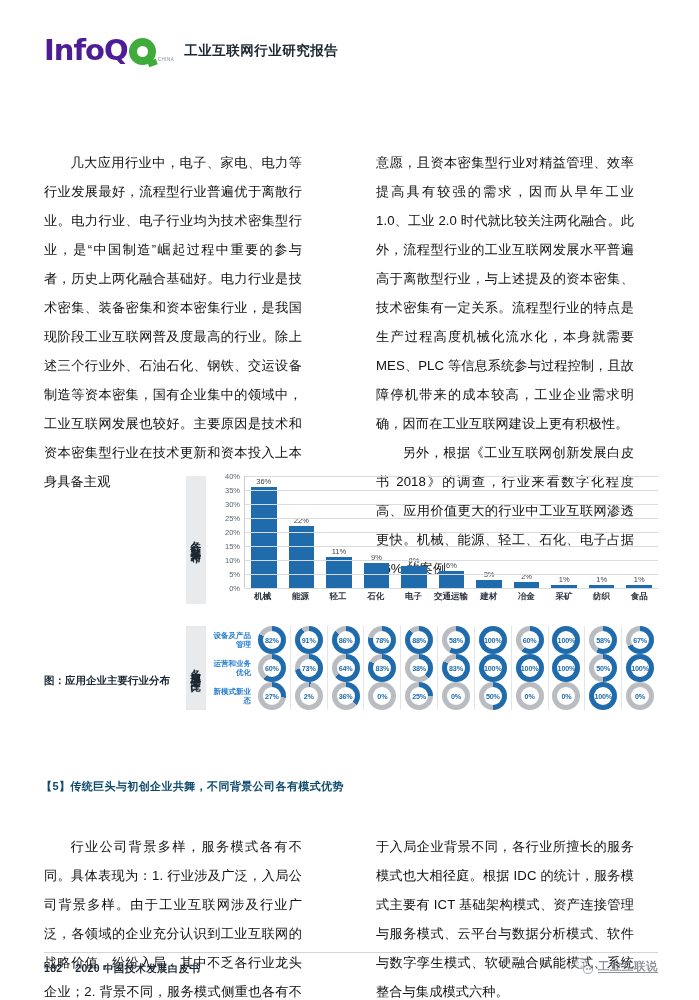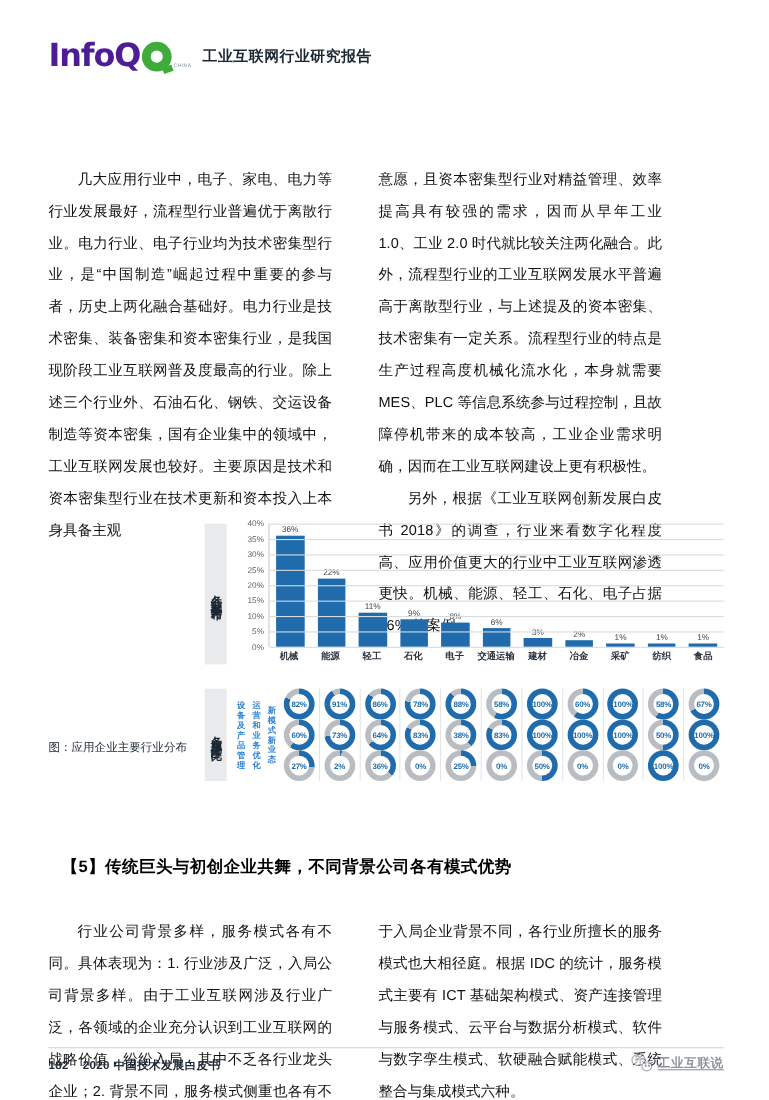--- a/index.html
+++ b/index.html
@@ -28,7 +28,7 @@
   .col p { text-indent: 0; }
   .col p.indent { text-indent: 2em; }
   .col-left { left: 44px; }
-  .col-right { left: 344px; }
+  .col-right { left: 376px; }
   .t1 { top: 148px; }
 
   

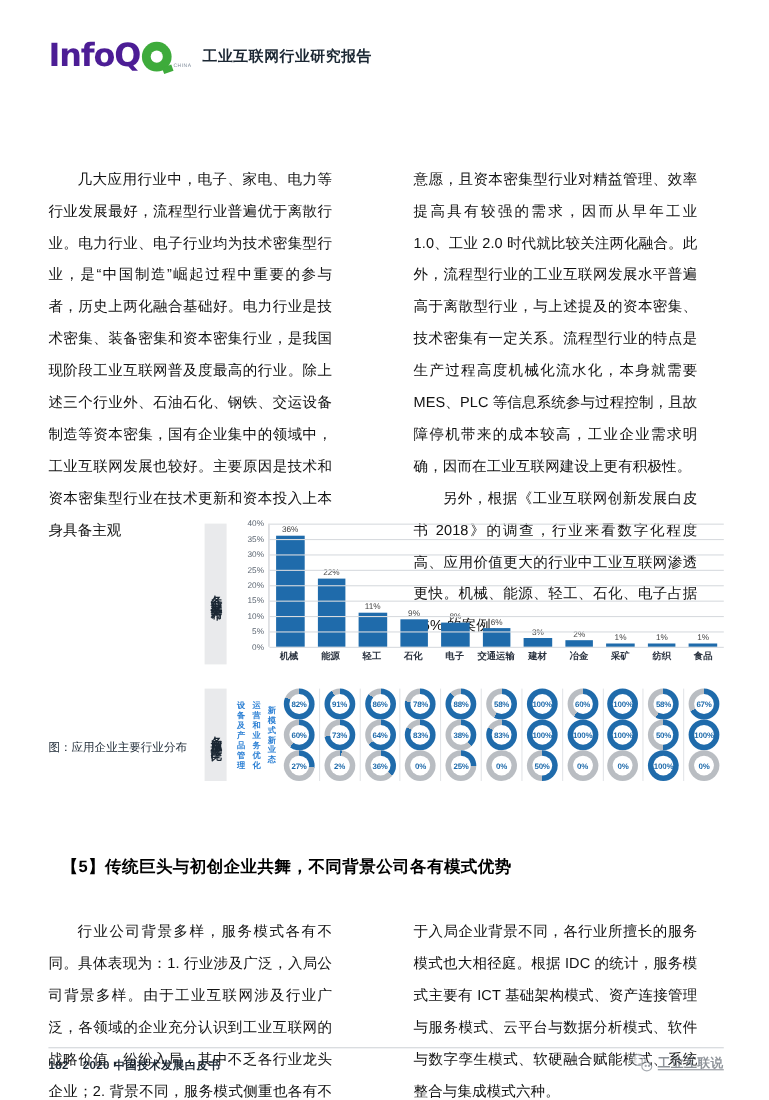--- a/index.html
+++ b/index.html
@@ -54,7 +54,7 @@
 
   
   .dt-area { flex: 1; margin-left: 6px; display: flex; }
-  .dt-rowlabels { width: 42px; display: flex; flex-direction: row; justify-content: space-between; }
+  .dt-rowlabels { width: 42px; display: flex; flex-direction: column; justify-content: space-between; }
   .dt-rl { flex: 1; display: flex; align-items: center; justify-content: flex-end; text-align: right;
            font-size: 7.5px; font-weight: bold; color: #2a7fd4; line-height: 9px; padding-right: 3px; }
   .dt-cols { flex: 1; display: flex; }

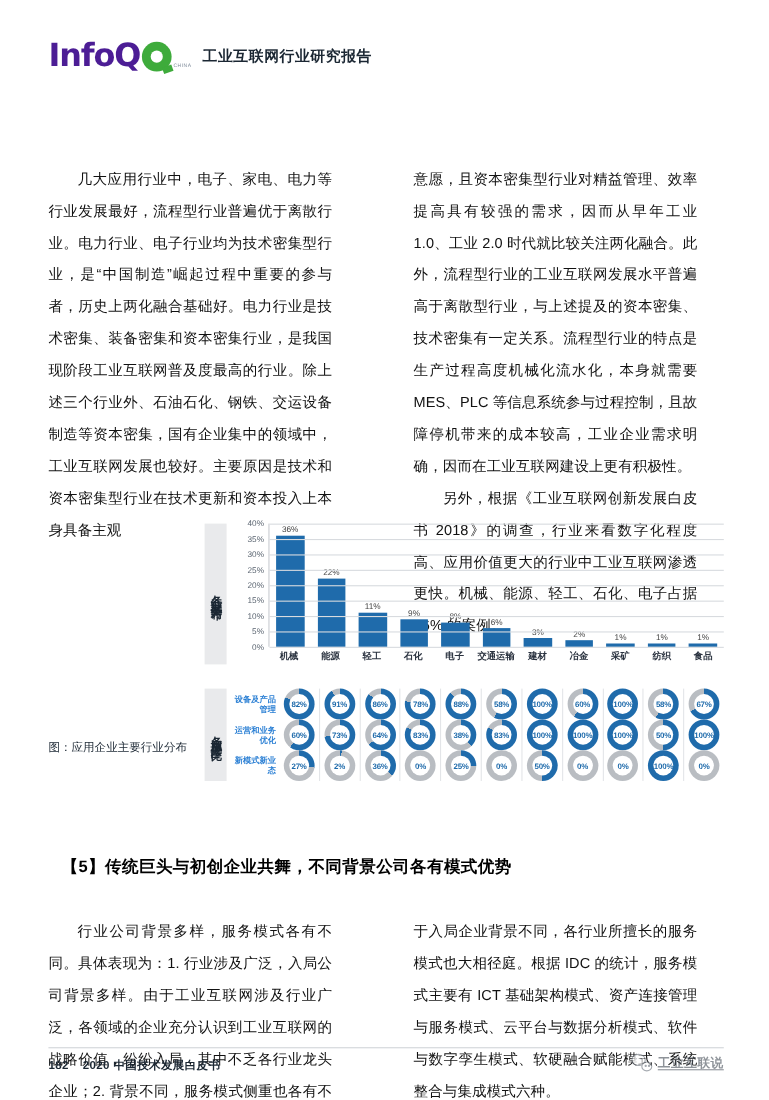--- a/index.html
+++ b/index.html
@@ -68,7 +68,7 @@
 
   
   .caption { position: absolute; left: 44px; top: 672px; width: 130px; }
-  .cap-title { font-size: 10.5px; font-weight: normal; color: #1b2733; line-height: 16px; }
+  .cap-title { font-size: 10.5px; font-weight: bold; color: #1b2733; line-height: 16px; }
   .cap-src { font-size: 9.5px; color: #3a424d; line-height: 14px; margin-top: 3px; }
 
   

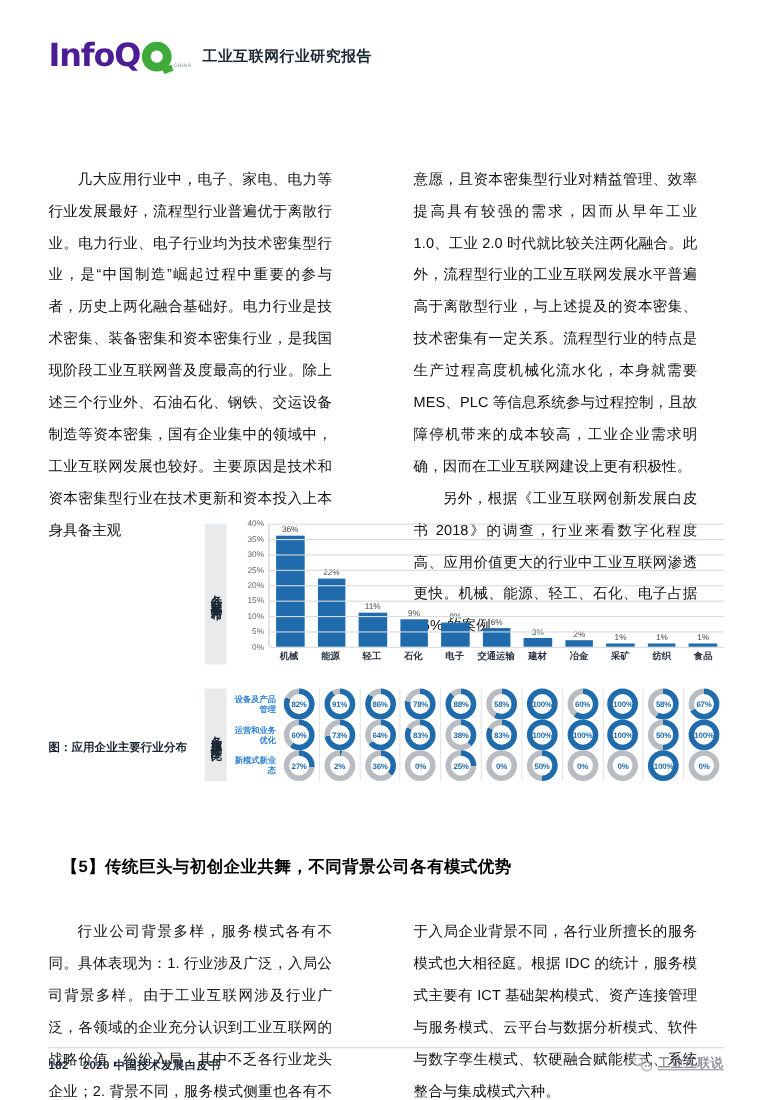--- a/index.html
+++ b/index.html
@@ -72,7 +72,7 @@
   .cap-src { font-size: 9.5px; color: #3a424d; line-height: 14px; margin-top: 3px; }
 
   
-  .heading { position: absolute; left: 56px; top: 779px; font-size: 15px; font-weight: bold; color: #000000; letter-spacing: .4px; }
+  .heading { position: absolute; left: 41px; top: 779px; font-size: 11px; font-weight: bold; color: #0c4a6e; letter-spacing: .4px; }
 
   
   .footer-rule { position: absolute; left: 44px; right: 41px; top: 952px; height: 1px; background: #d2d5d9; }

